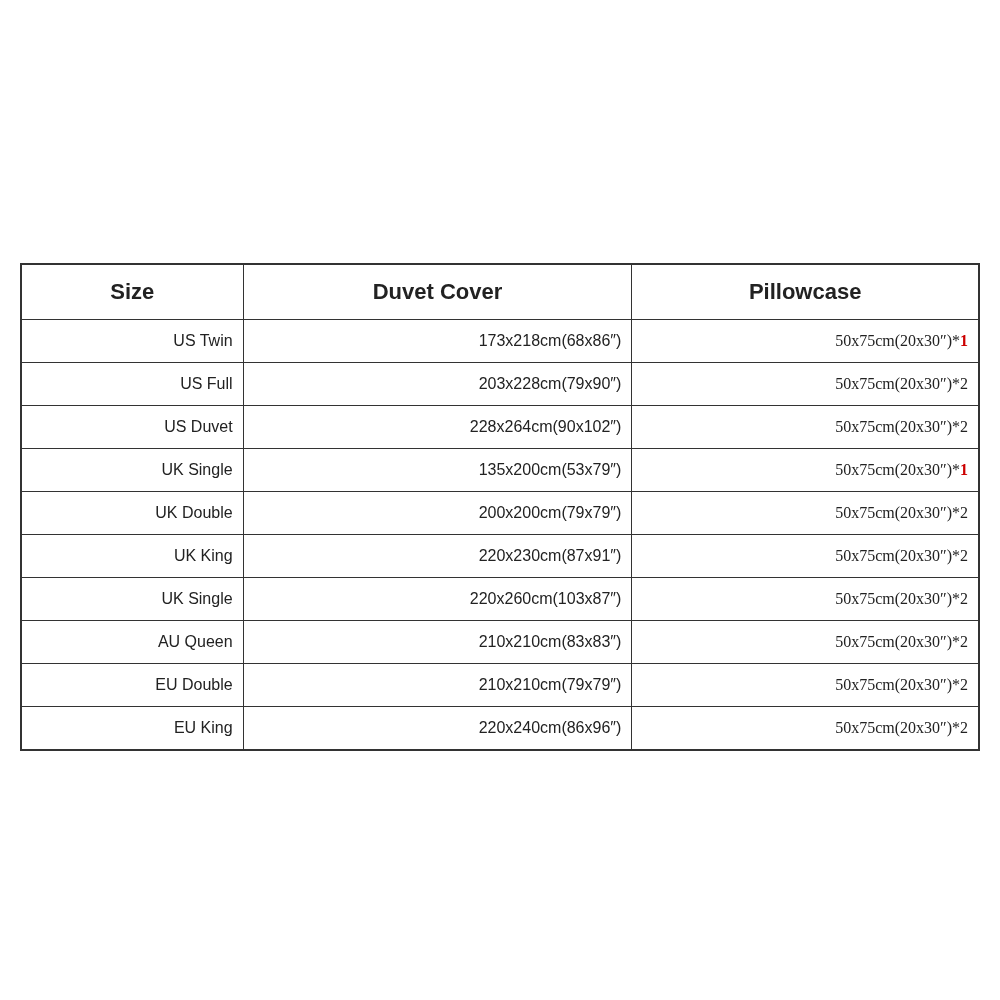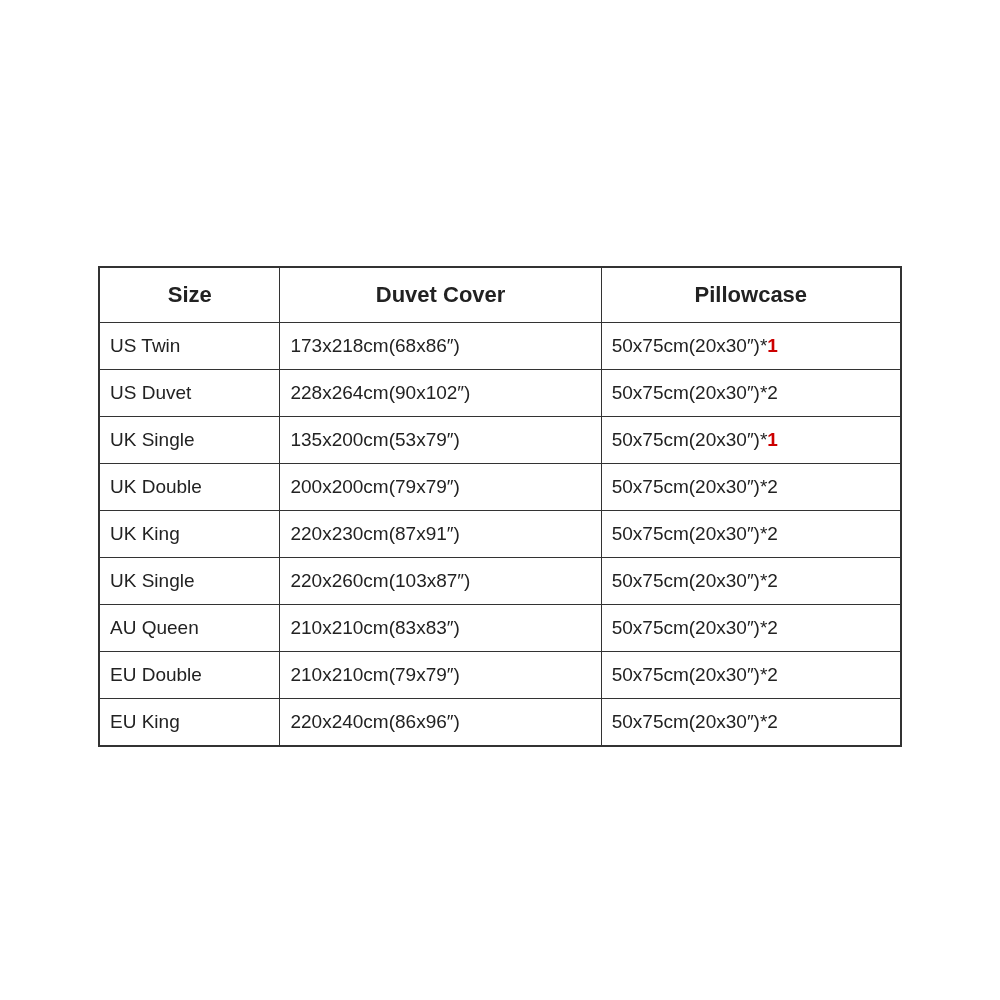--- a/index.html
+++ b/index.html
@@ -19,7 +19,7 @@
     }
 
     .table-container {
-      width: 804px;
+      width: 960px;
       border: 1.5px solid #333;
       margin-top: 13px;
     }

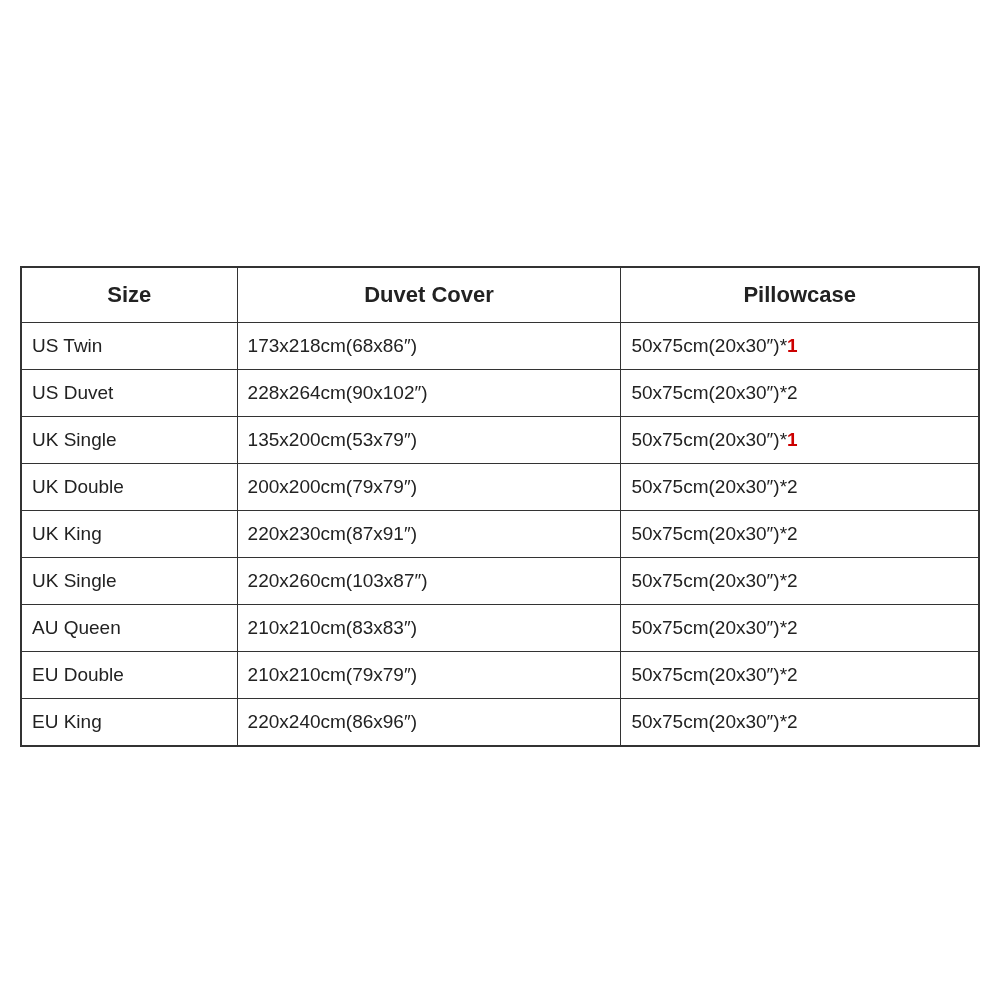--- a/index.html
+++ b/index.html
@@ -42,8 +42,8 @@
     tbody tr td {
       border: 1.5px solid #333;
       padding: 12px 10px;
-      text-align: left;
-      font-size: 19px;
+      text-align: right;
+      font-size: 16px;
       color: #222;
       background: #fff;
     }

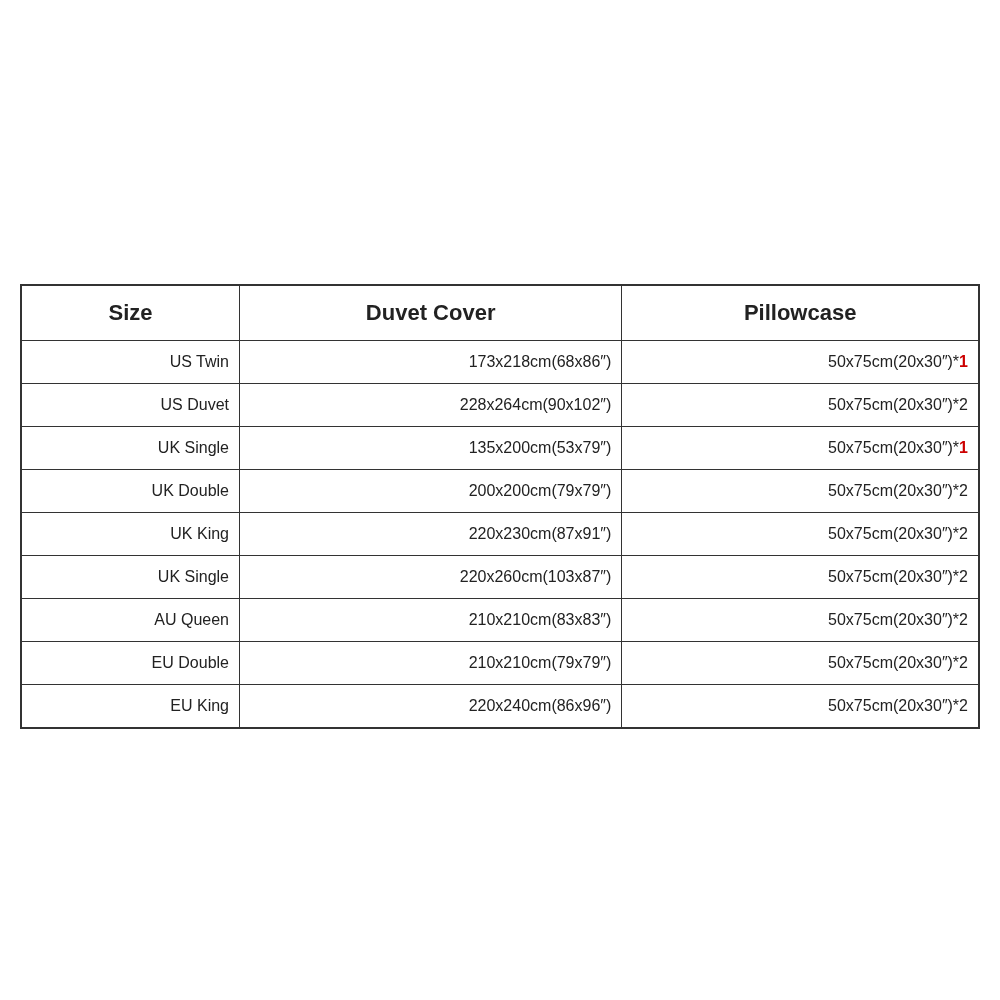--- a/index.html
+++ b/index.html
@@ -55,6 +55,7 @@
 
     .pillowcase-cell {
       white-space: nowrap;
+      font-family: Liberation Serif, serif;
     }
   </style>
 </head>

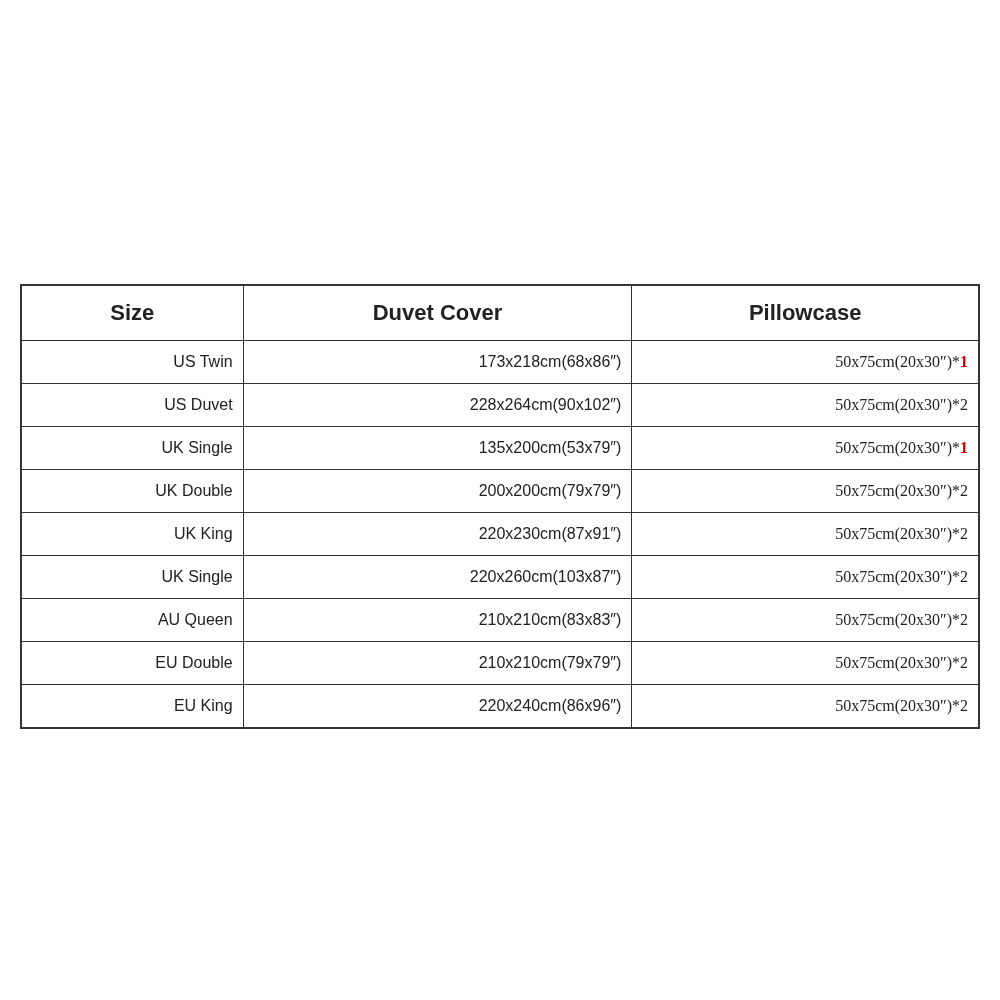--- a/index.html
+++ b/index.html
@@ -77,6 +77,11 @@
           <td class="pillowcase-cell"><span>50x75cm(20x30″)*</span><span class="red-highlight">1</span></td>
         </tr>
         <tr>
+          <td>US Full</td>
+          <td>203x228cm(79x90″)</td>
+          <td class="pillowcase-cell"><span>50x75cm(20x30″)*</span><span>2</span></td>
+        </tr>
+        <tr>
           <td>US Duvet</td>
           <td>228x264cm(90x102″)</td>
           <td class="pillowcase-cell"><span>50x75cm(20x30″)*</span><span>2</span></td>

